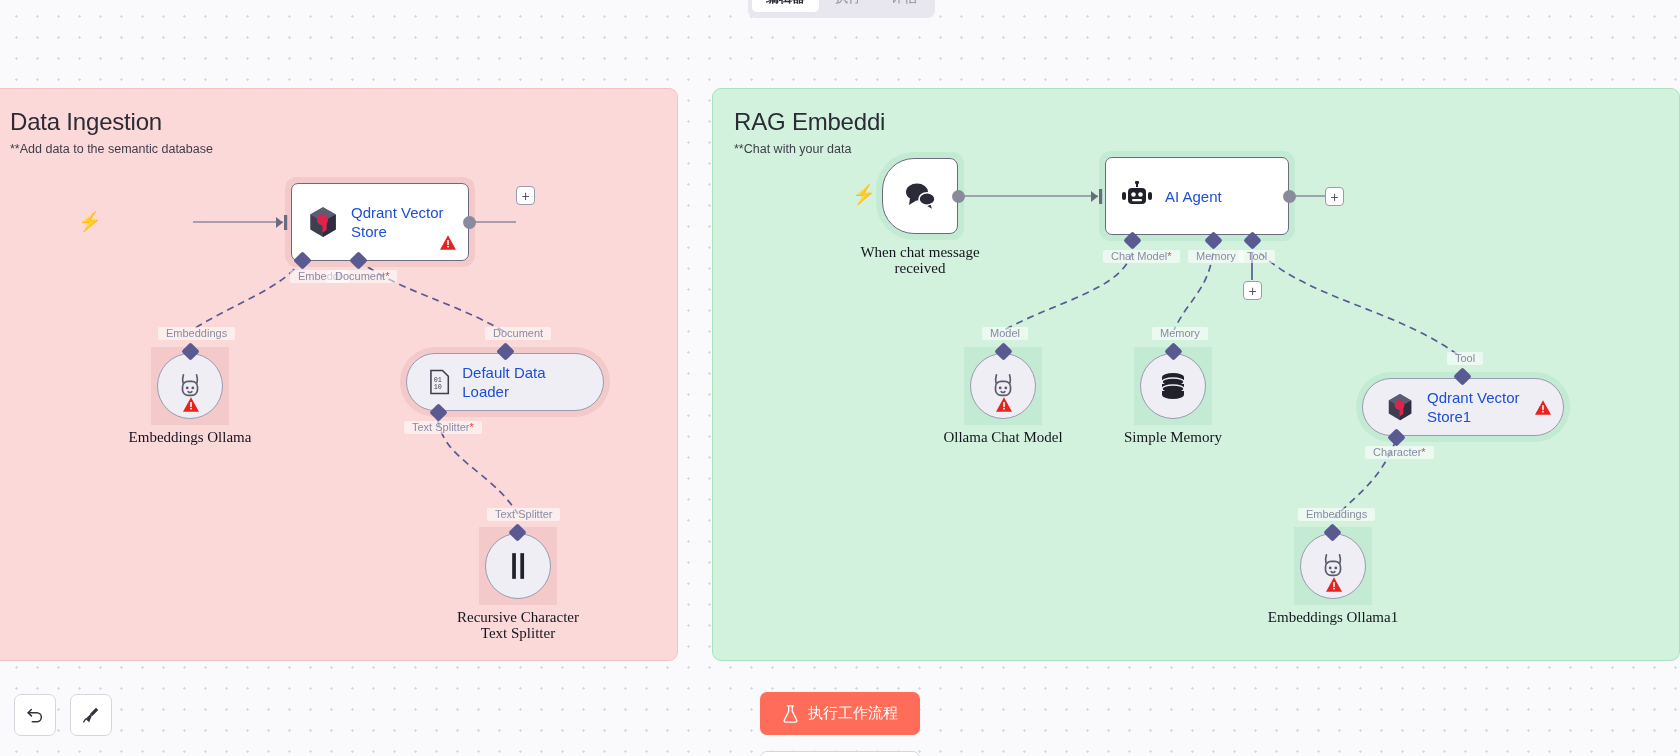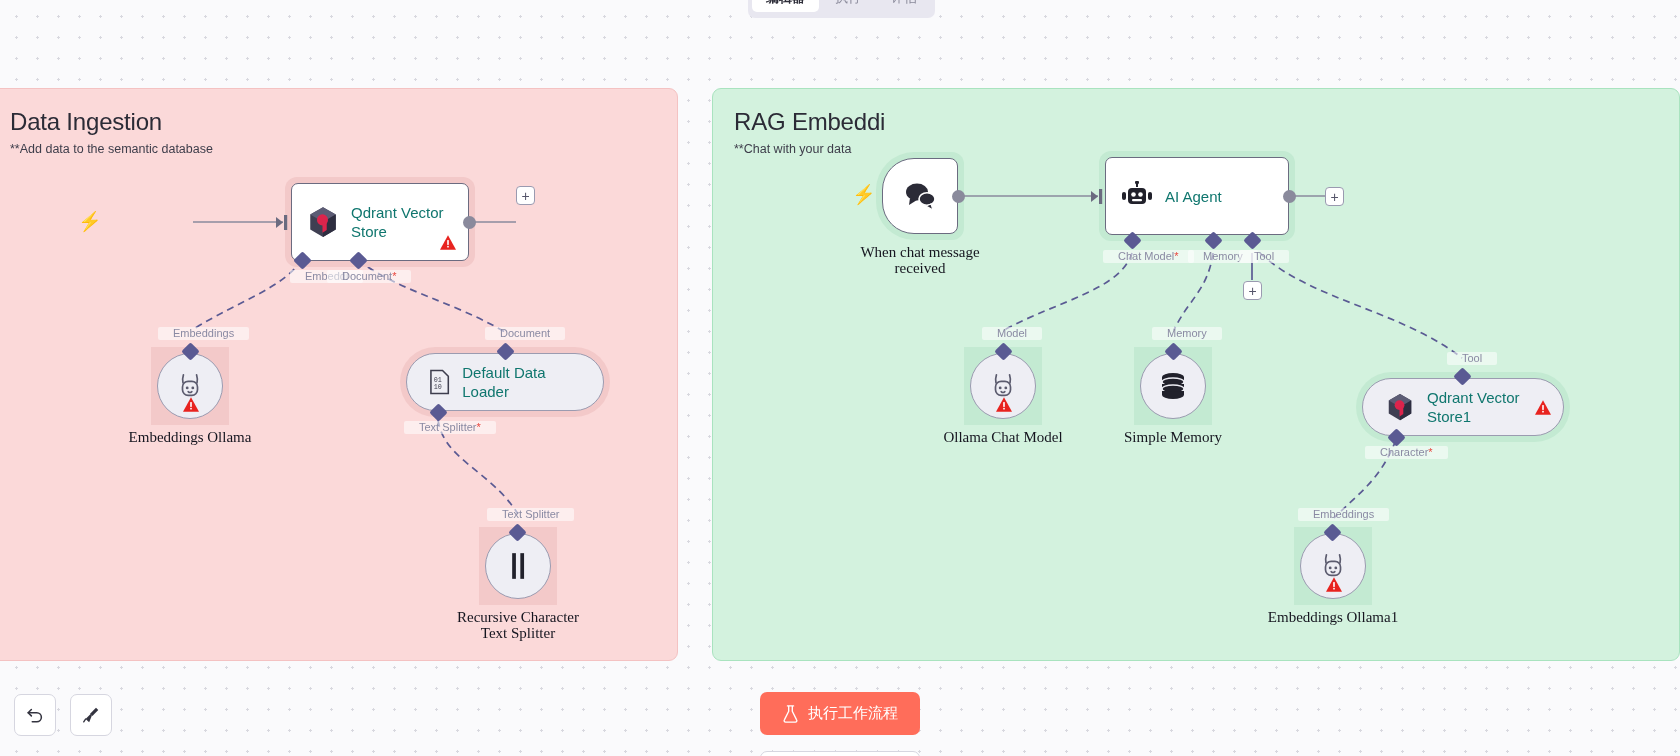--- a/index.html
+++ b/index.html
@@ -109,7 +109,7 @@
     border-radius: inherit;
   }
   .node-title {
-    font-size: 15px; color: #0f766e; line-height: 19px;
+    font-size: 15px; color: #1d4ed8; line-height: 19px;
     white-space: pre-line;
   }
   .node-label {

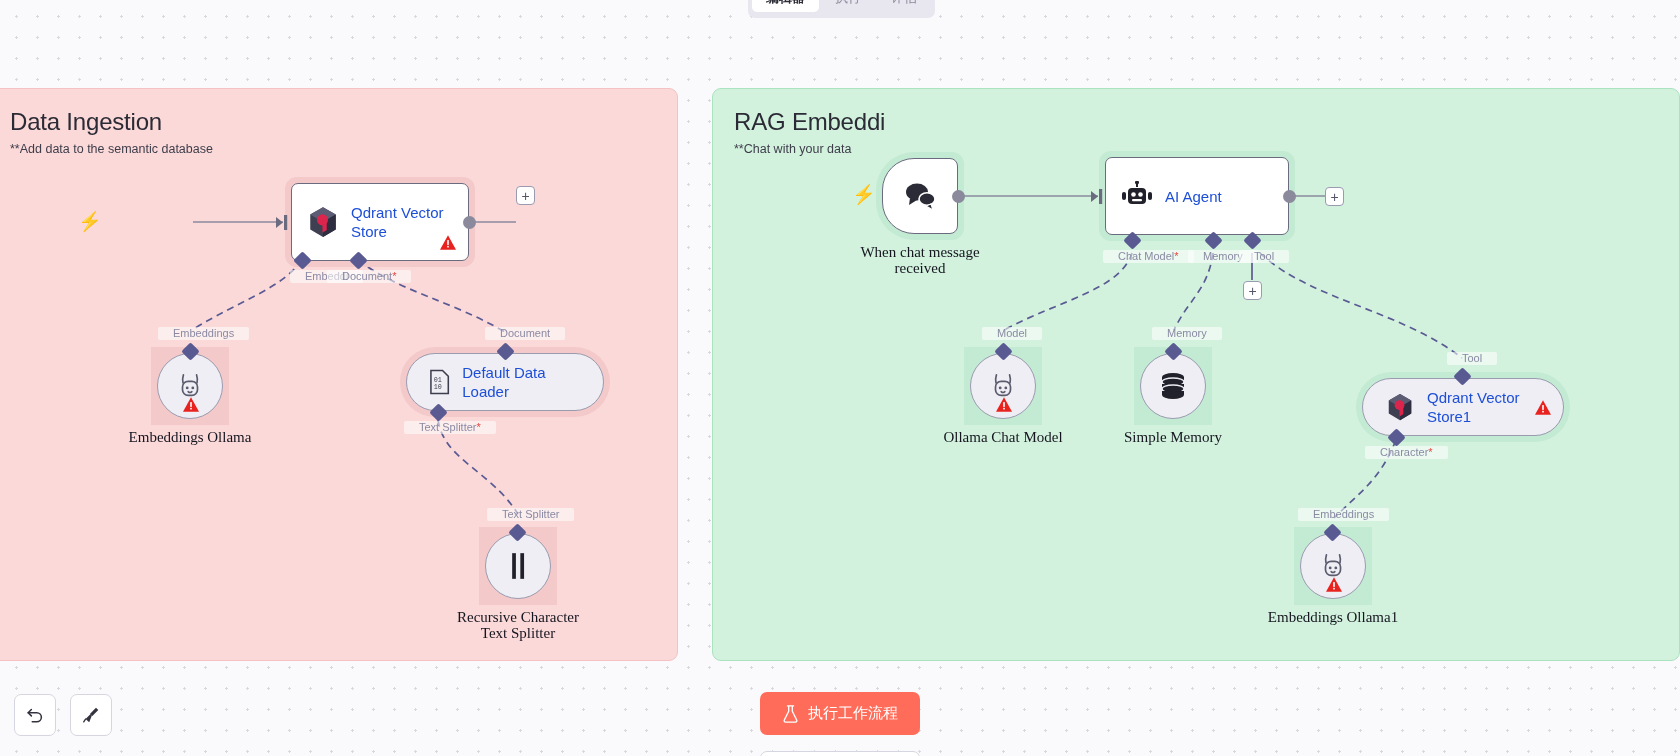--- a/index.html
+++ b/index.html
@@ -179,7 +179,7 @@
     line-height: 13px;
     white-space: nowrap;
     z-index: 19;
-    padding: 0 15px;
+    padding: 0 8px;
     border-radius: 2px;
   }
   .port-cap .req { color: #e8473f; }

